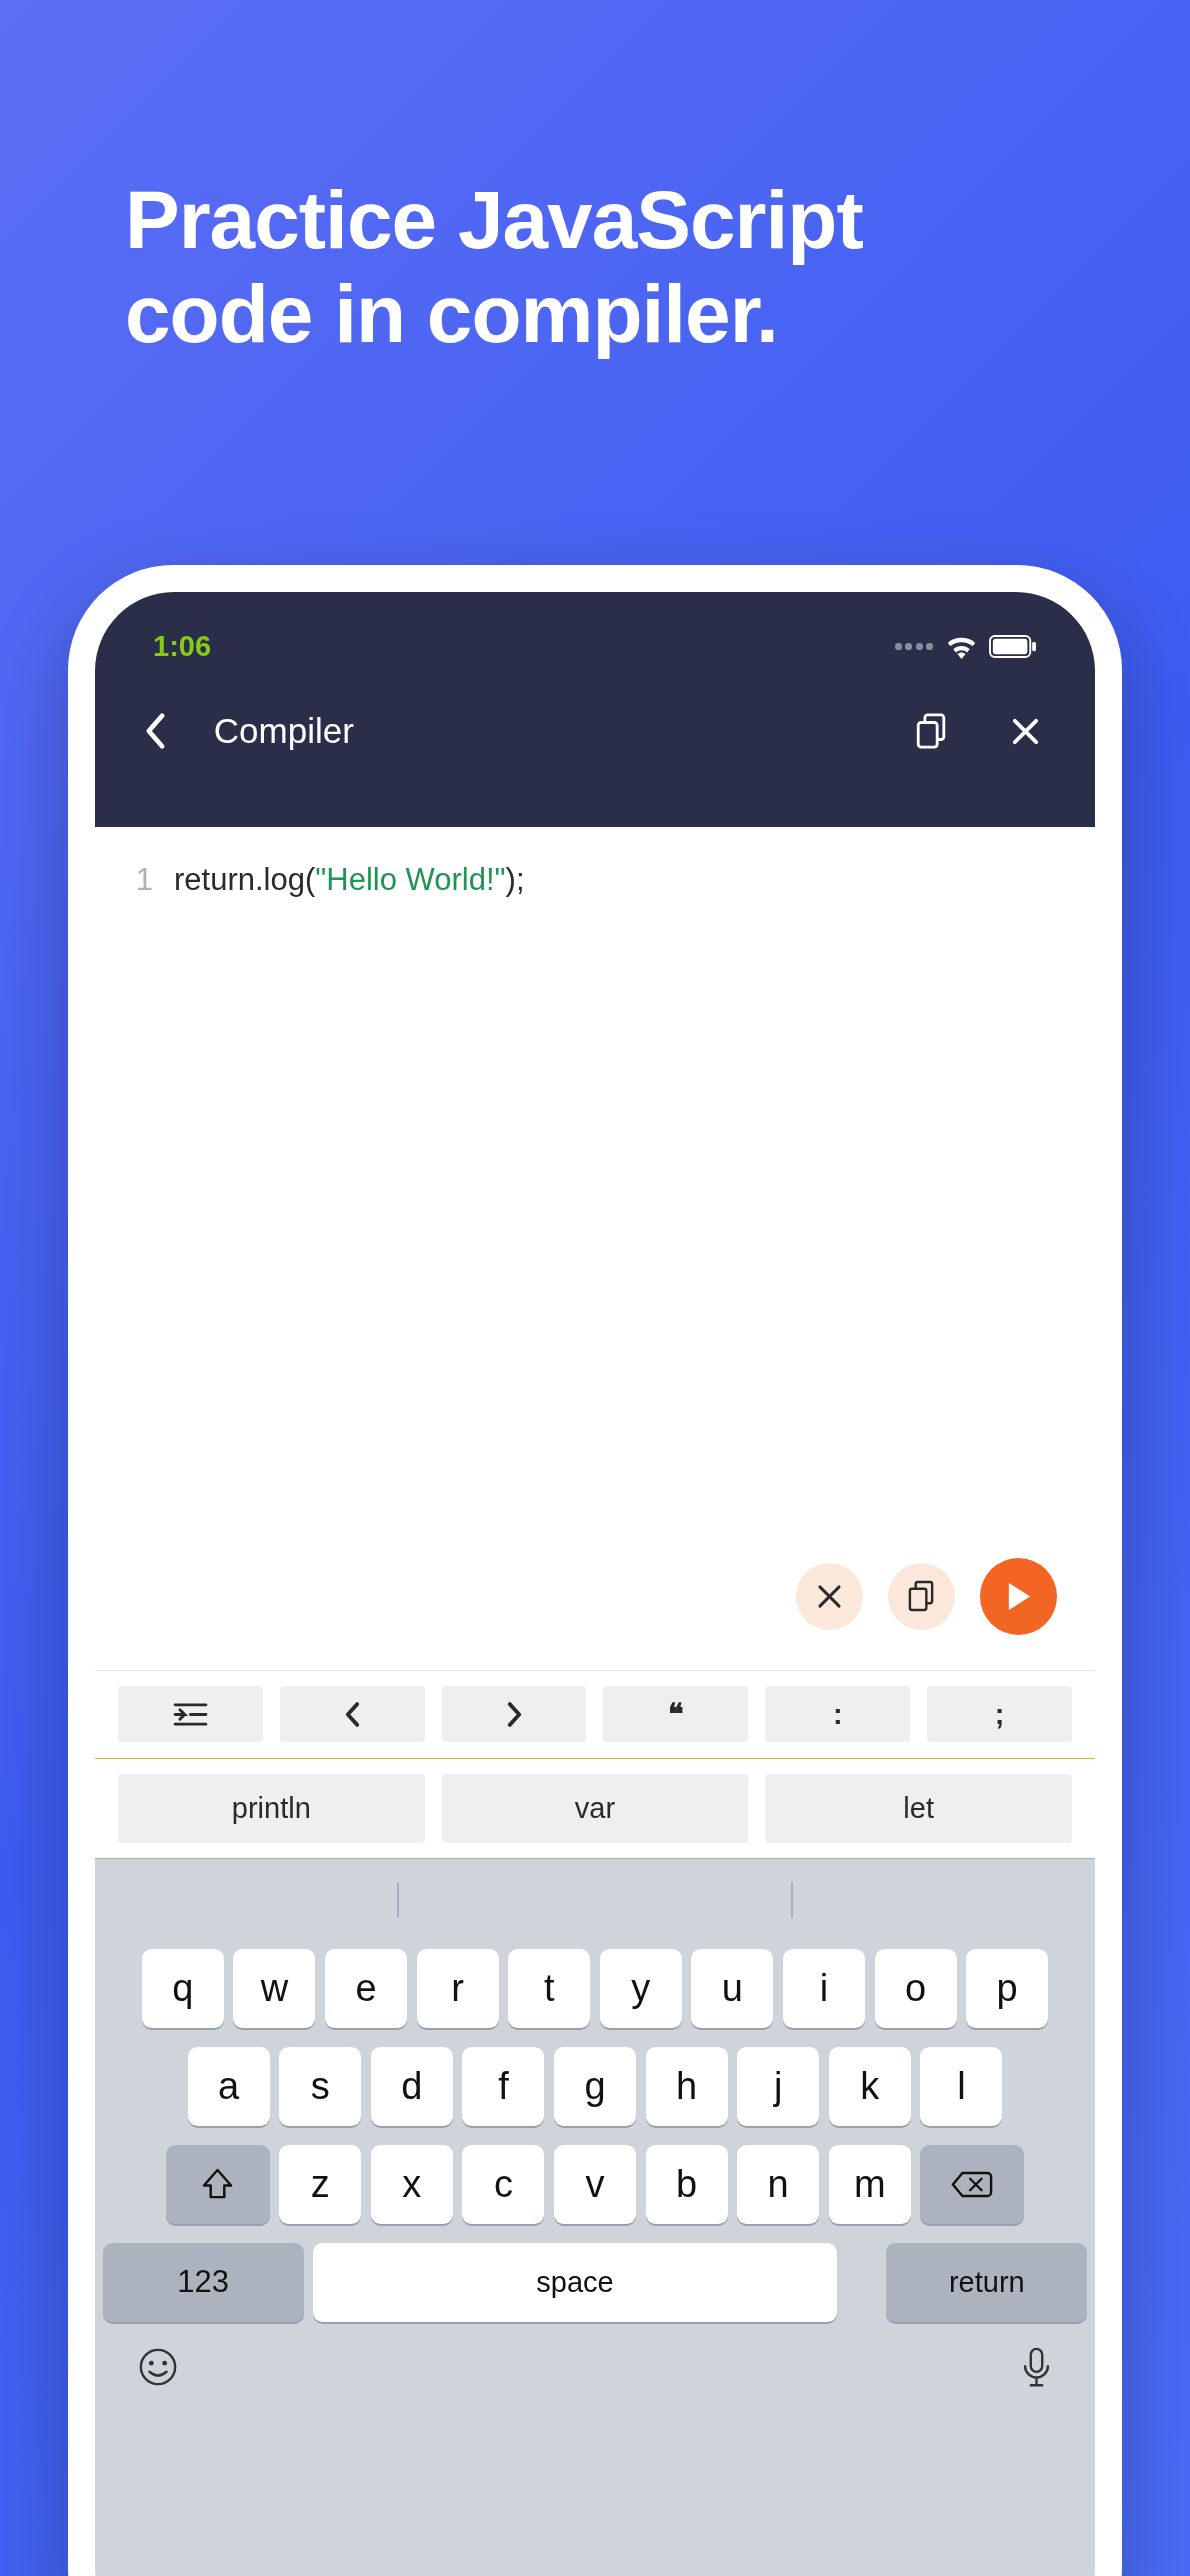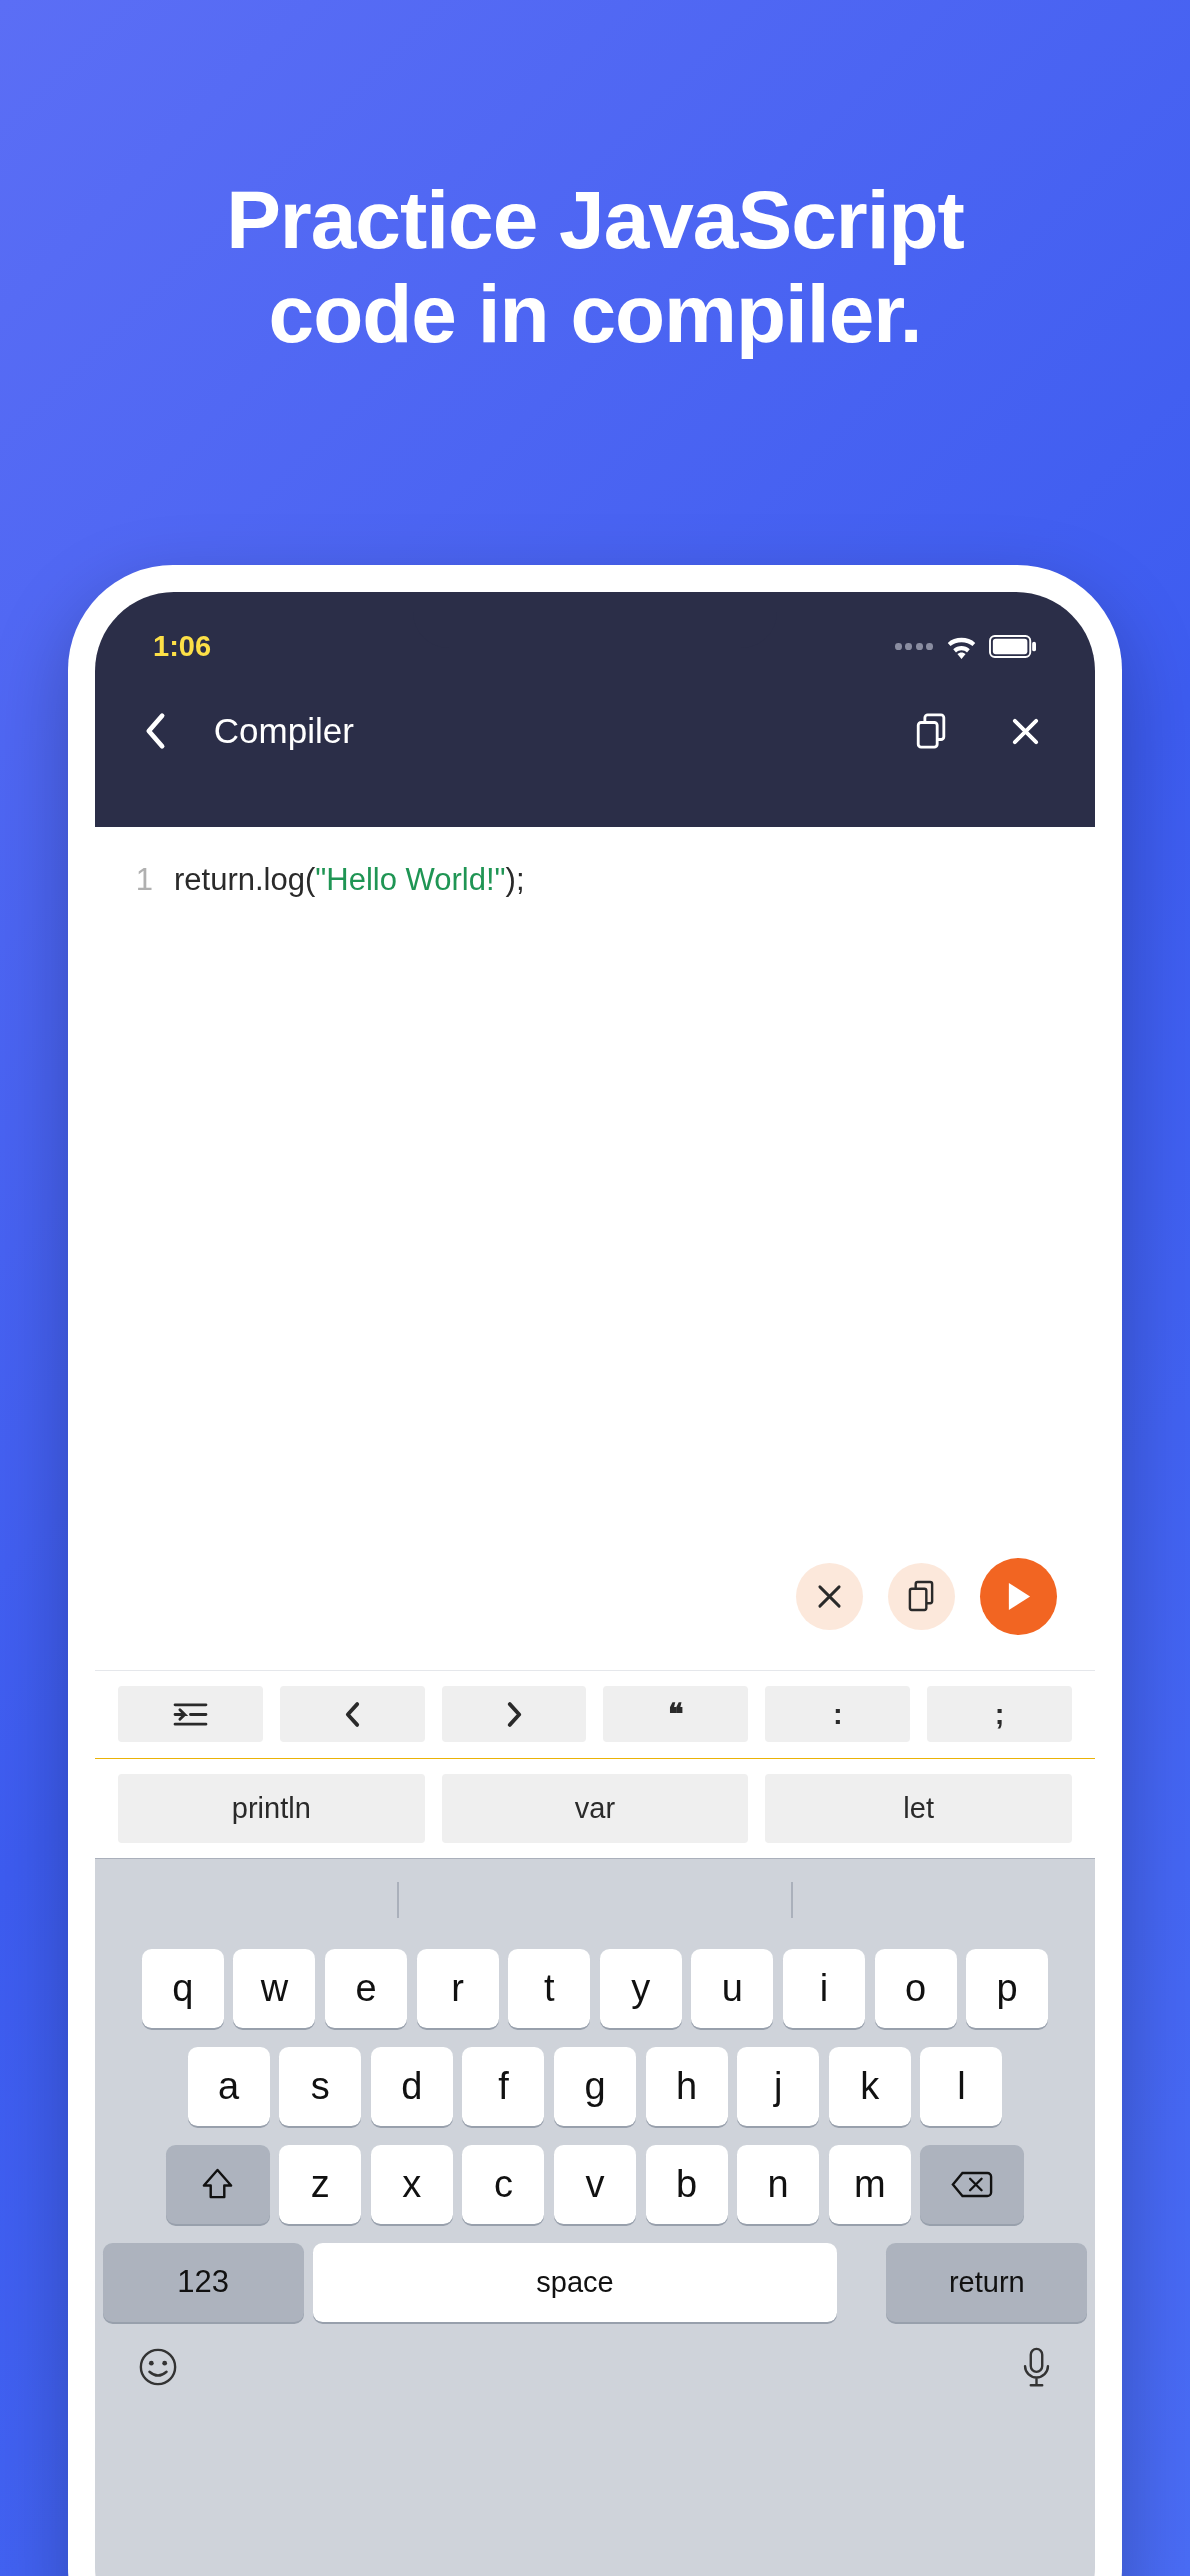--- a/index.html
+++ b/index.html
@@ -17,7 +17,6 @@
   line-height: 1.15;
   padding: 173px 125px 0;
   letter-spacing: -1px;
-  text-align: center;
 }
 .phone-frame {
   position: absolute;

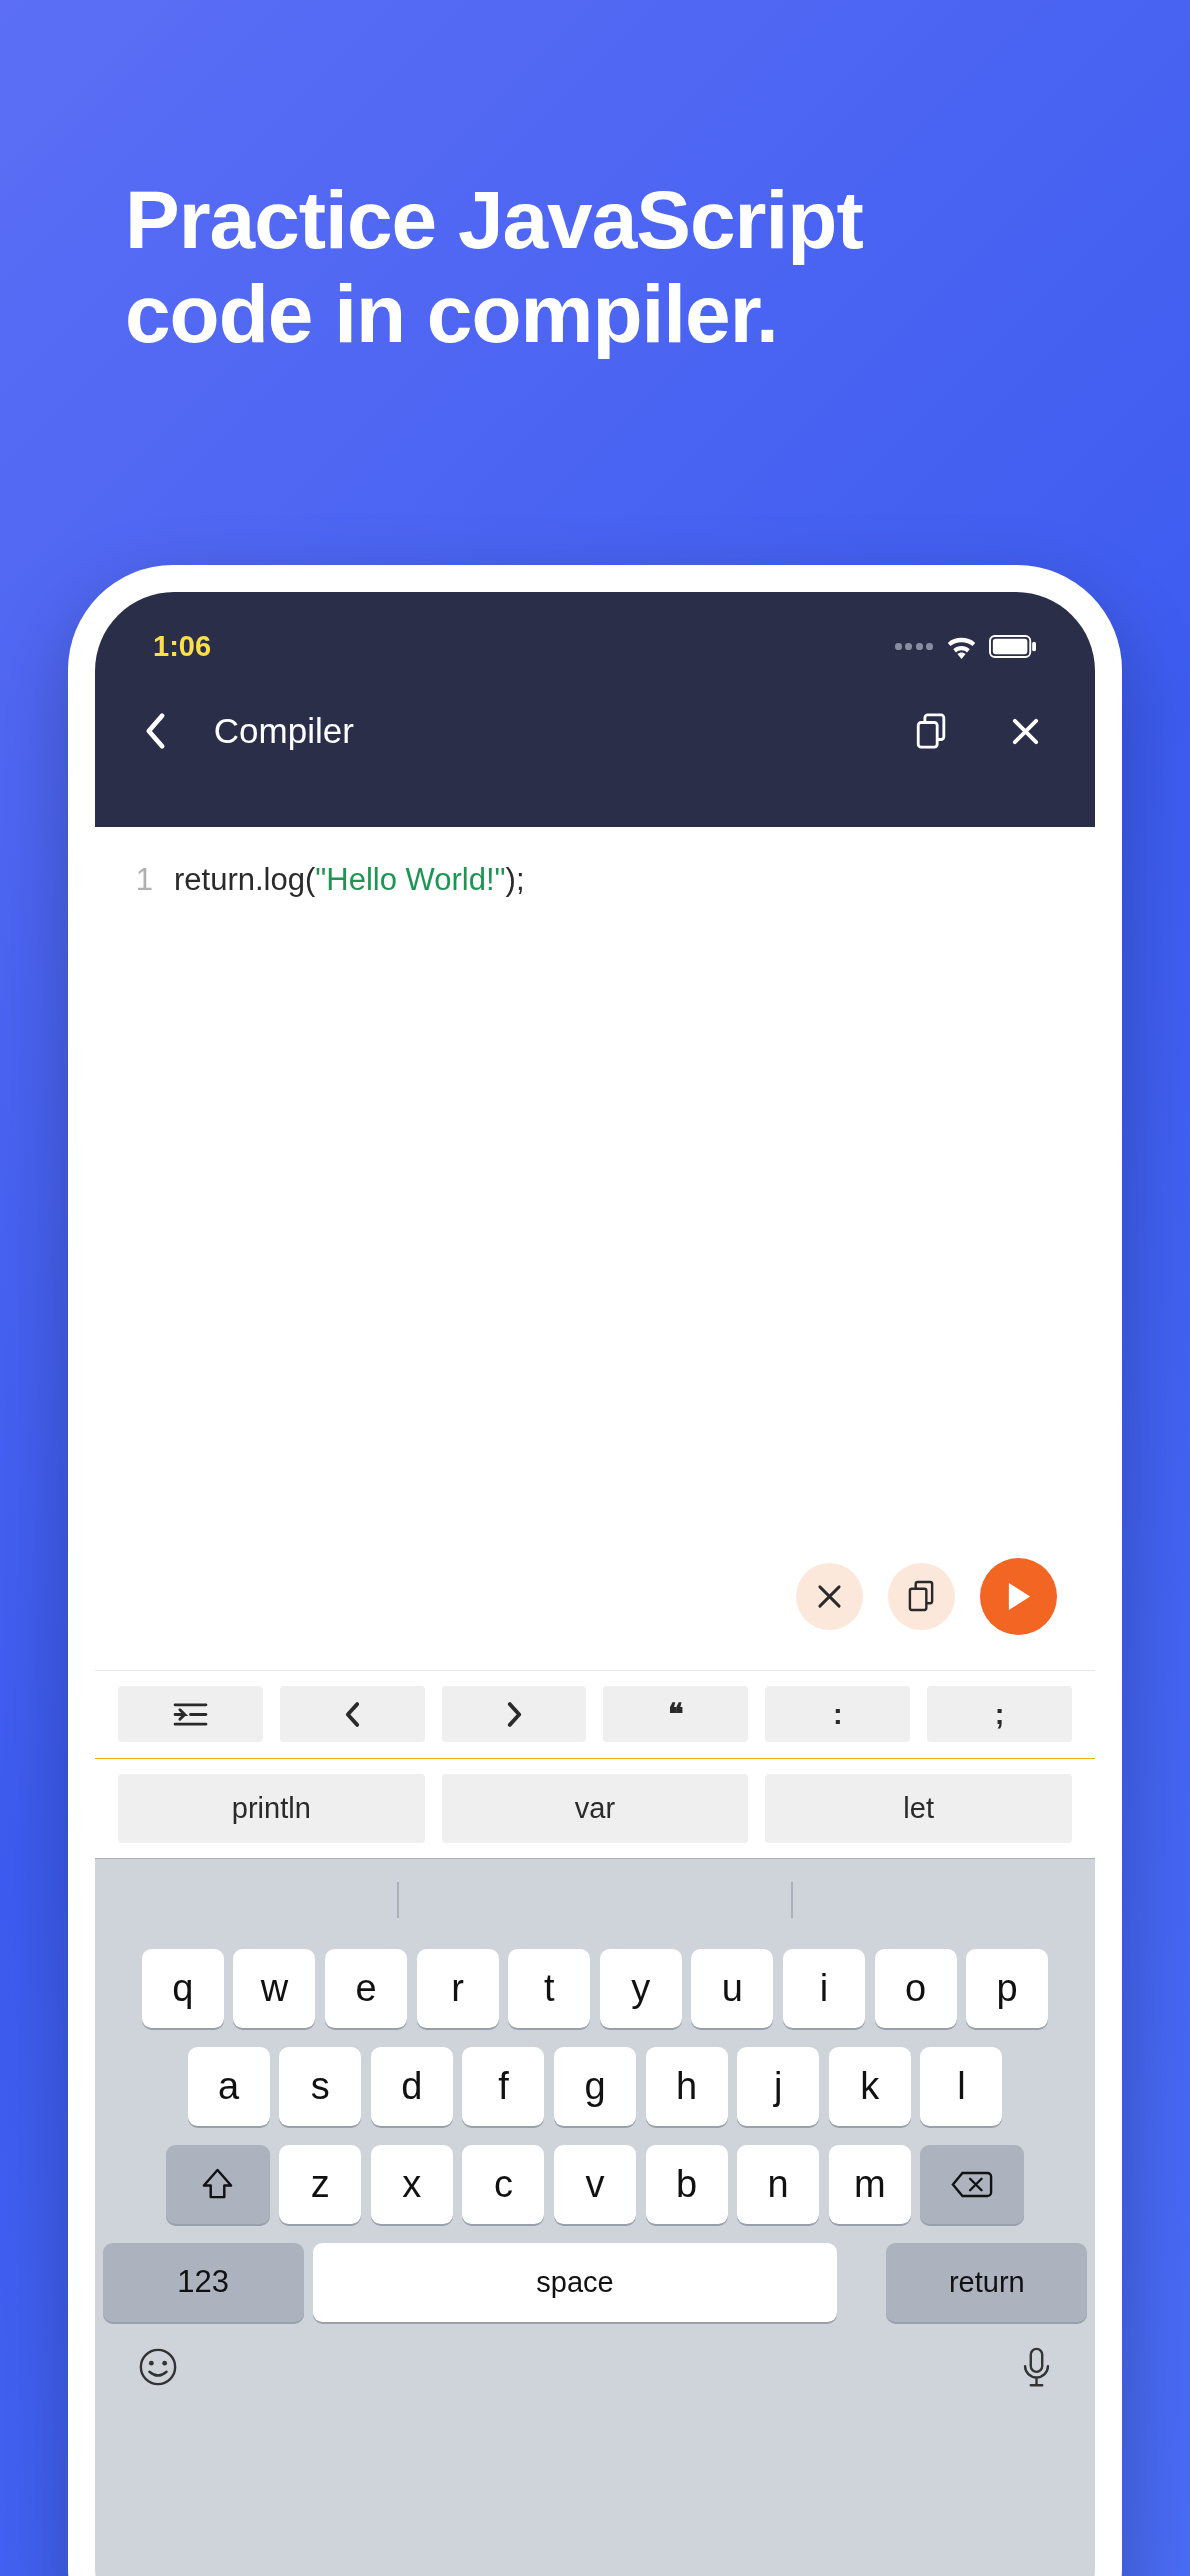--- a/index.html
+++ b/index.html
@@ -59,7 +59,7 @@
   justify-content: space-between;
   align-items: center;
   padding: 38px 58px 0;
-  color: #fde047;
+  color: #84cc16;
   font-size: 29px;
   font-weight: 600;
 }

